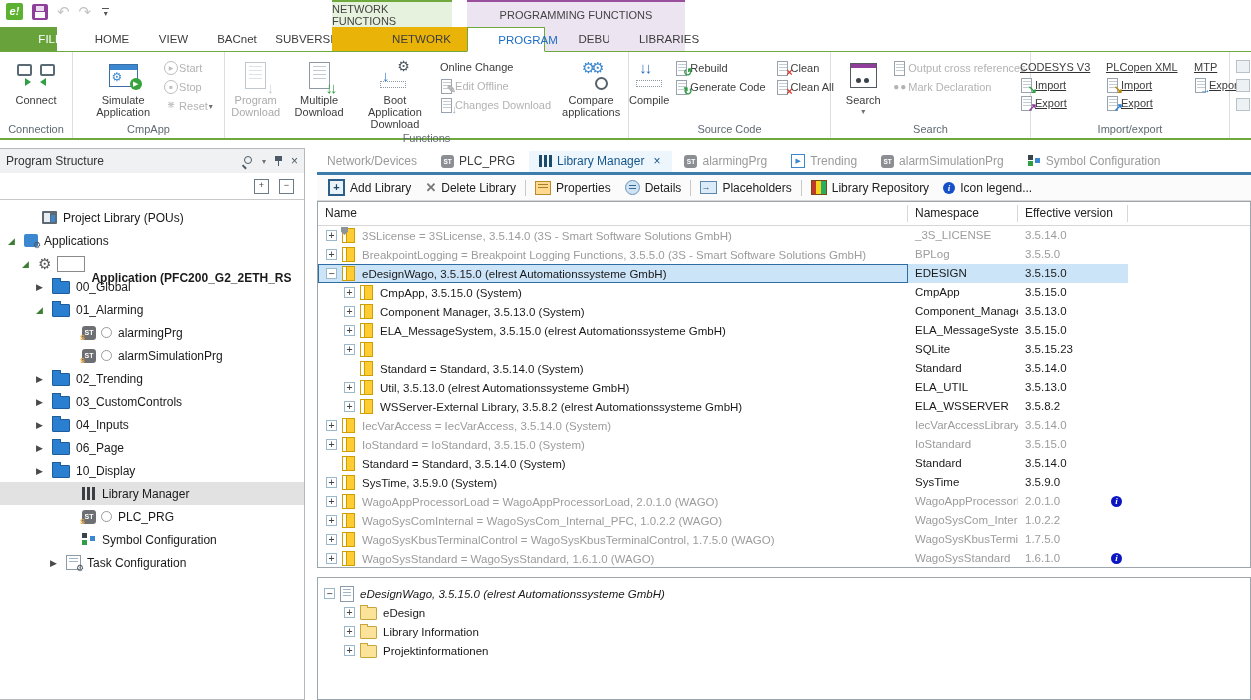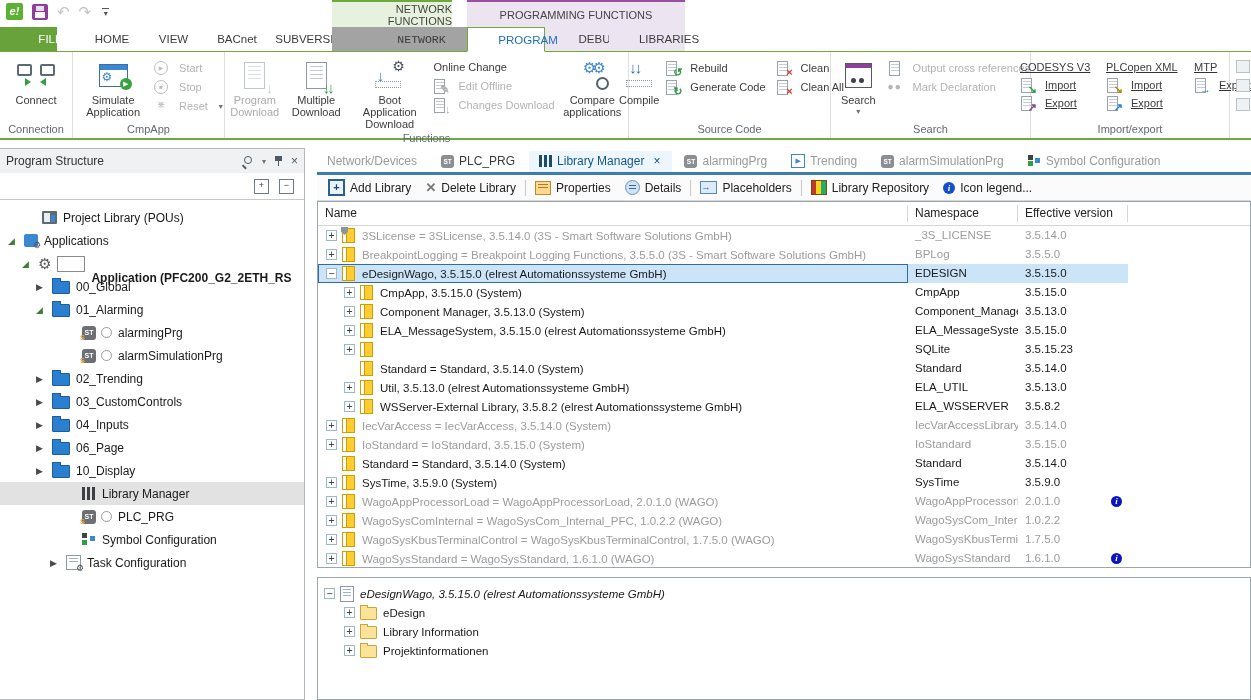--- a/index.html
+++ b/index.html
@@ -18,7 +18,7 @@
   .qa-caret .bar{width:7px;height:1px;background:#555;margin-bottom:2px;}
 
   .ctx-tab{position:absolute;top:0;height:27px;box-sizing:border-box;display:flex;align-items:center;justify-content:center;font-size:11px;color:#444;}
-  .ctx-green{left:332px;width:120px;background:#e7f2de;border-top:2px solid #6fa83c;text-align:right;}
+  .ctx-green{left:332px;width:120px;background:#e7f2de;border-top:2px solid #6fa83c;}
   .ctx-purple{left:467px;width:218px;background:#ece4f1;border-top:2px solid #9a4f9e;}
 
   

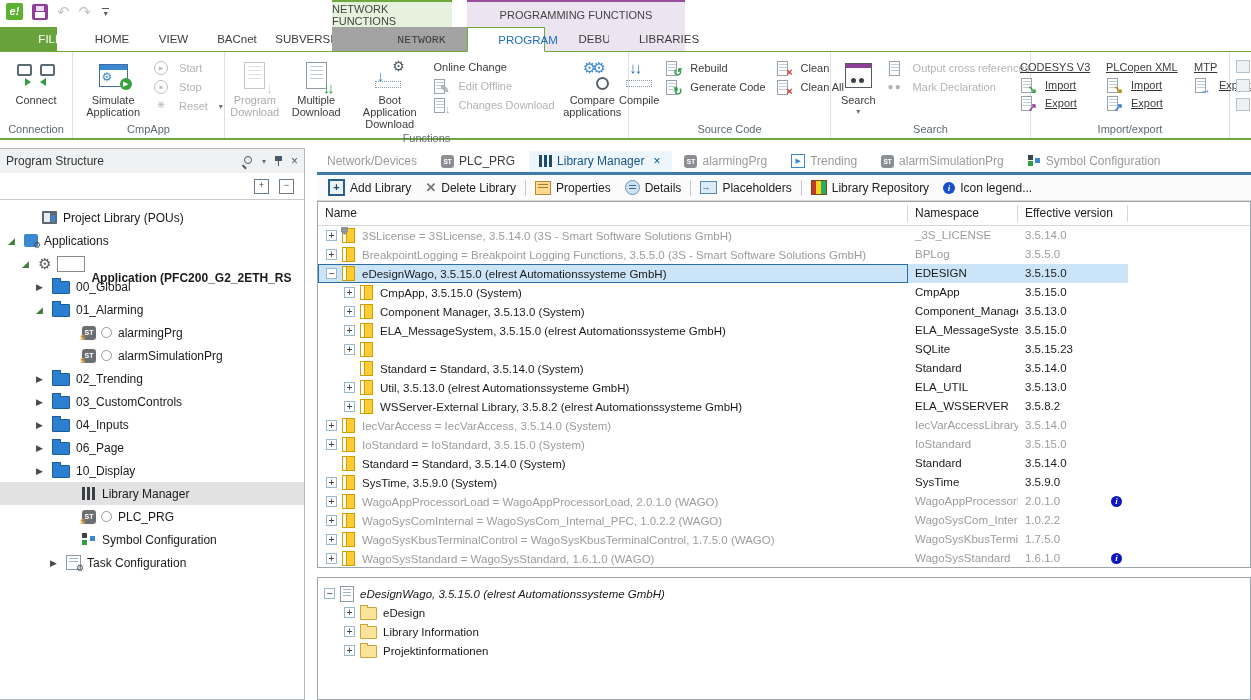--- a/index.html
+++ b/index.html
@@ -26,7 +26,7 @@
   .mtab{box-sizing:border-box;display:flex;align-items:center;justify-content:center;font-size:11.5px;color:#3c3c3c;cursor:default;padding-left:44px;}
   .mtab.file{width:57px;background:#67a33a;color:#fff;}
   .mtab.plain{}
-  .mtab.ctx-green-tab{background:#a3a3a3;font-family:Liberation Mono, monospace;}
+  .mtab.ctx-green-tab{background:#eab308;}
   .mtab.ctx-purple-tab{background:#ece4f1;}
   .mtab.active{background:#fff;color:#1d6ec4;border:1px solid #6fa83c;border-bottom:1px solid #fff;margin-bottom:-1px;z-index:2;}
   .w-home{width:66px}.w-view{width:57px}.w-bacnet{width:70px}.w-subv{width:82px}.w-net{width:135px}.w-prog{width:78px}.w-debug{width:64px}.w-libs{width:76px}

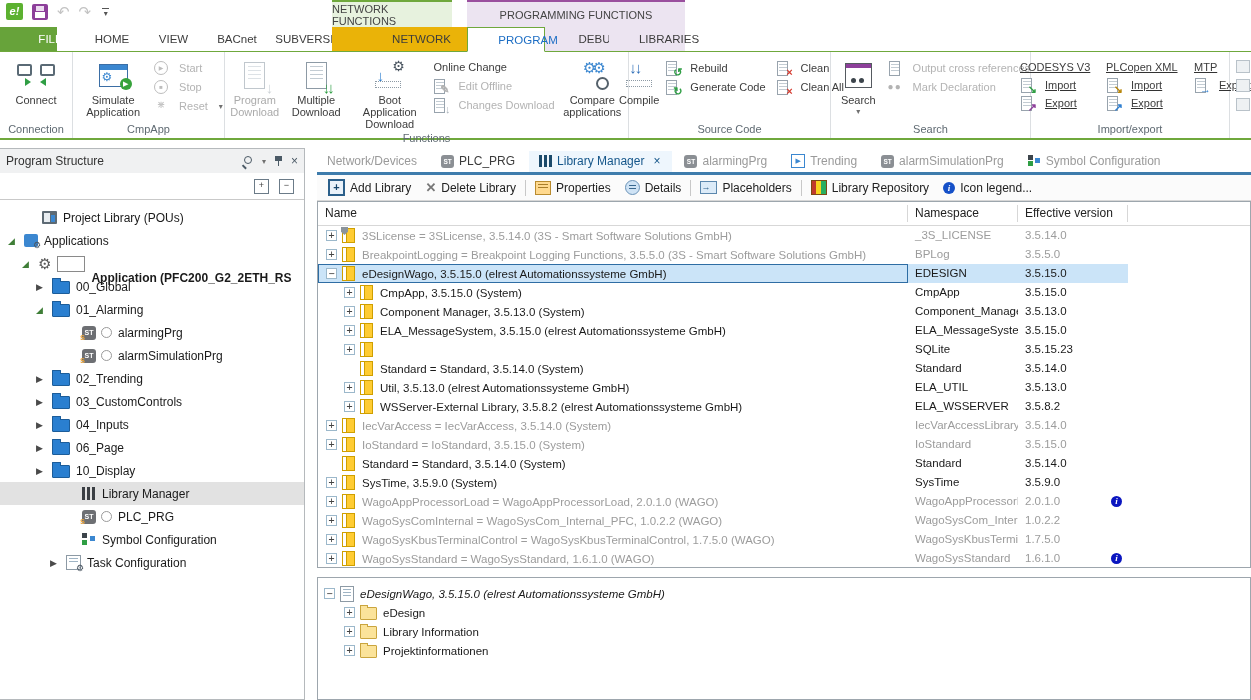--- a/index.html
+++ b/index.html
@@ -40,7 +40,7 @@
   .rbtn-lg .ric{height:32px;display:flex;align-items:center;justify-content:center;margin-bottom:3px;}
   .rbtn-lg.disabled{color:#ababab;}
   .rstack{display:flex;flex-direction:column;justify-content:flex-start;gap:5px;padding-top:3px;}
-  .rbtn-sm{display:flex;align-items:center;gap:11px;font-size:11px;color:#3c3c3c;line-height:13px;white-space:nowrap;}
+  .rbtn-sm{display:flex;align-items:center;gap:1px;font-size:11px;color:#3c3c3c;line-height:13px;white-space:nowrap;}
   .rbtn-sm.disabled{color:#b3b3b3;}
   .caret{font-size:8px;color:#707070;}
 

